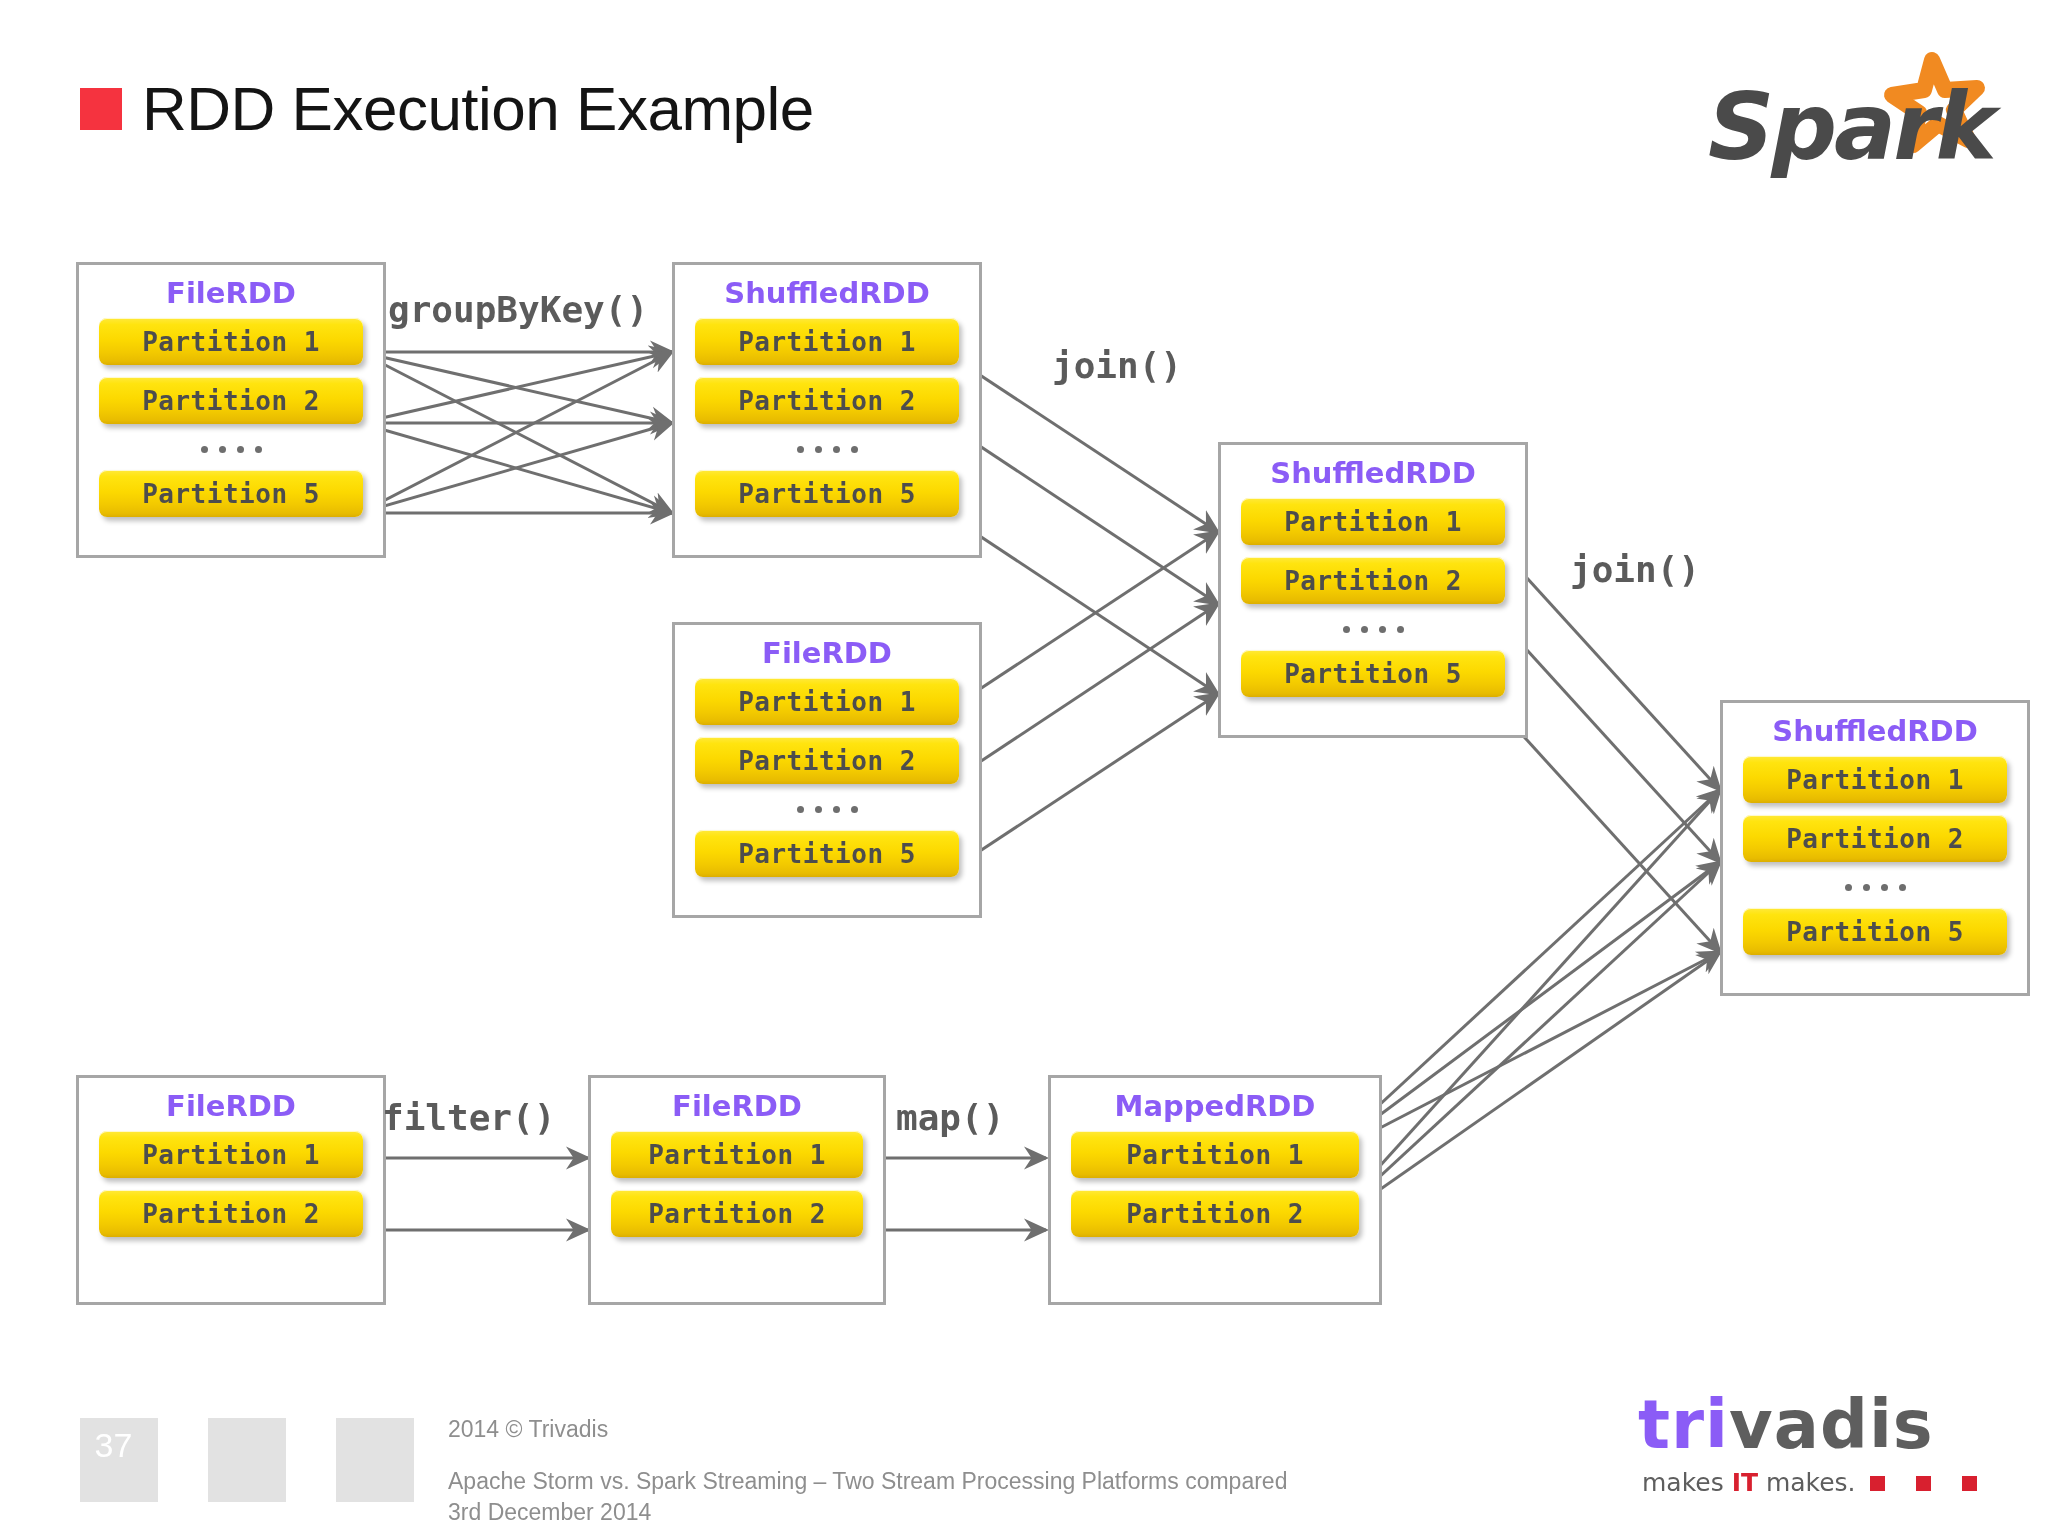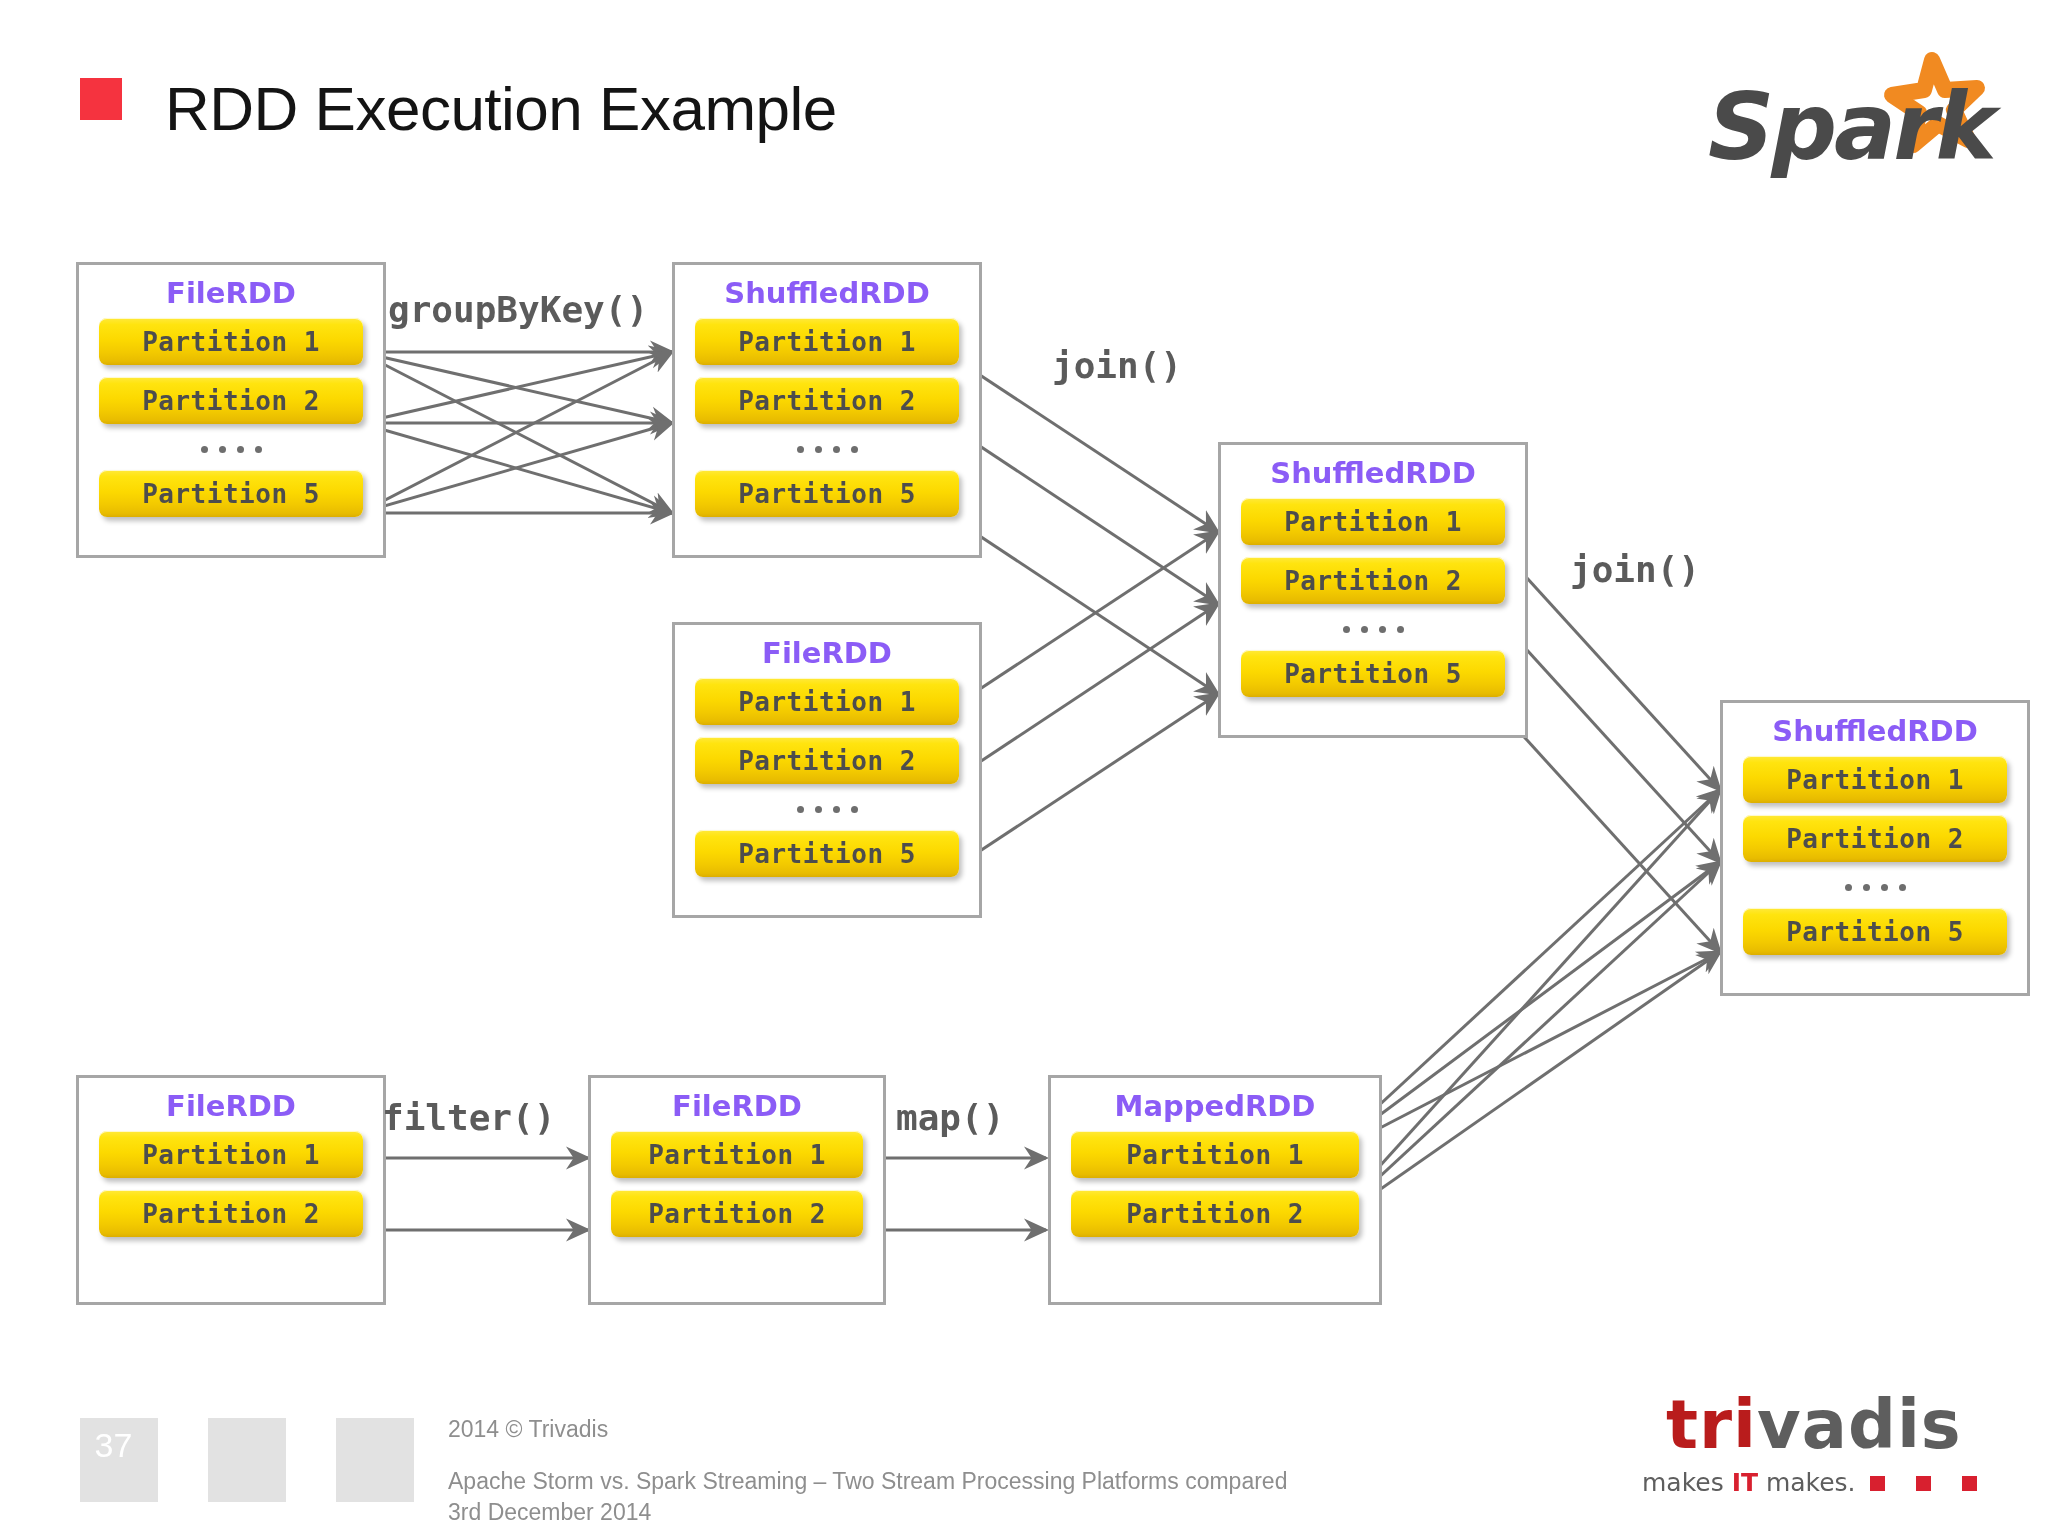--- a/index.html
+++ b/index.html
@@ -13,7 +13,7 @@
   #slide{position:absolute;inset:0;}
 
   
-  #title-row{position:absolute;left:80px;top:78px;display:flex;gap:43px;}
+  #title-row{position:absolute;left:80px;top:78px;display:flex;align-items:center;gap:20px;}
   #title-bullet{width:42px;height:42px;background:#f5333f;flex:none;}
   #slide-title{
     font-size:62px;font-weight:400;color:#141414;

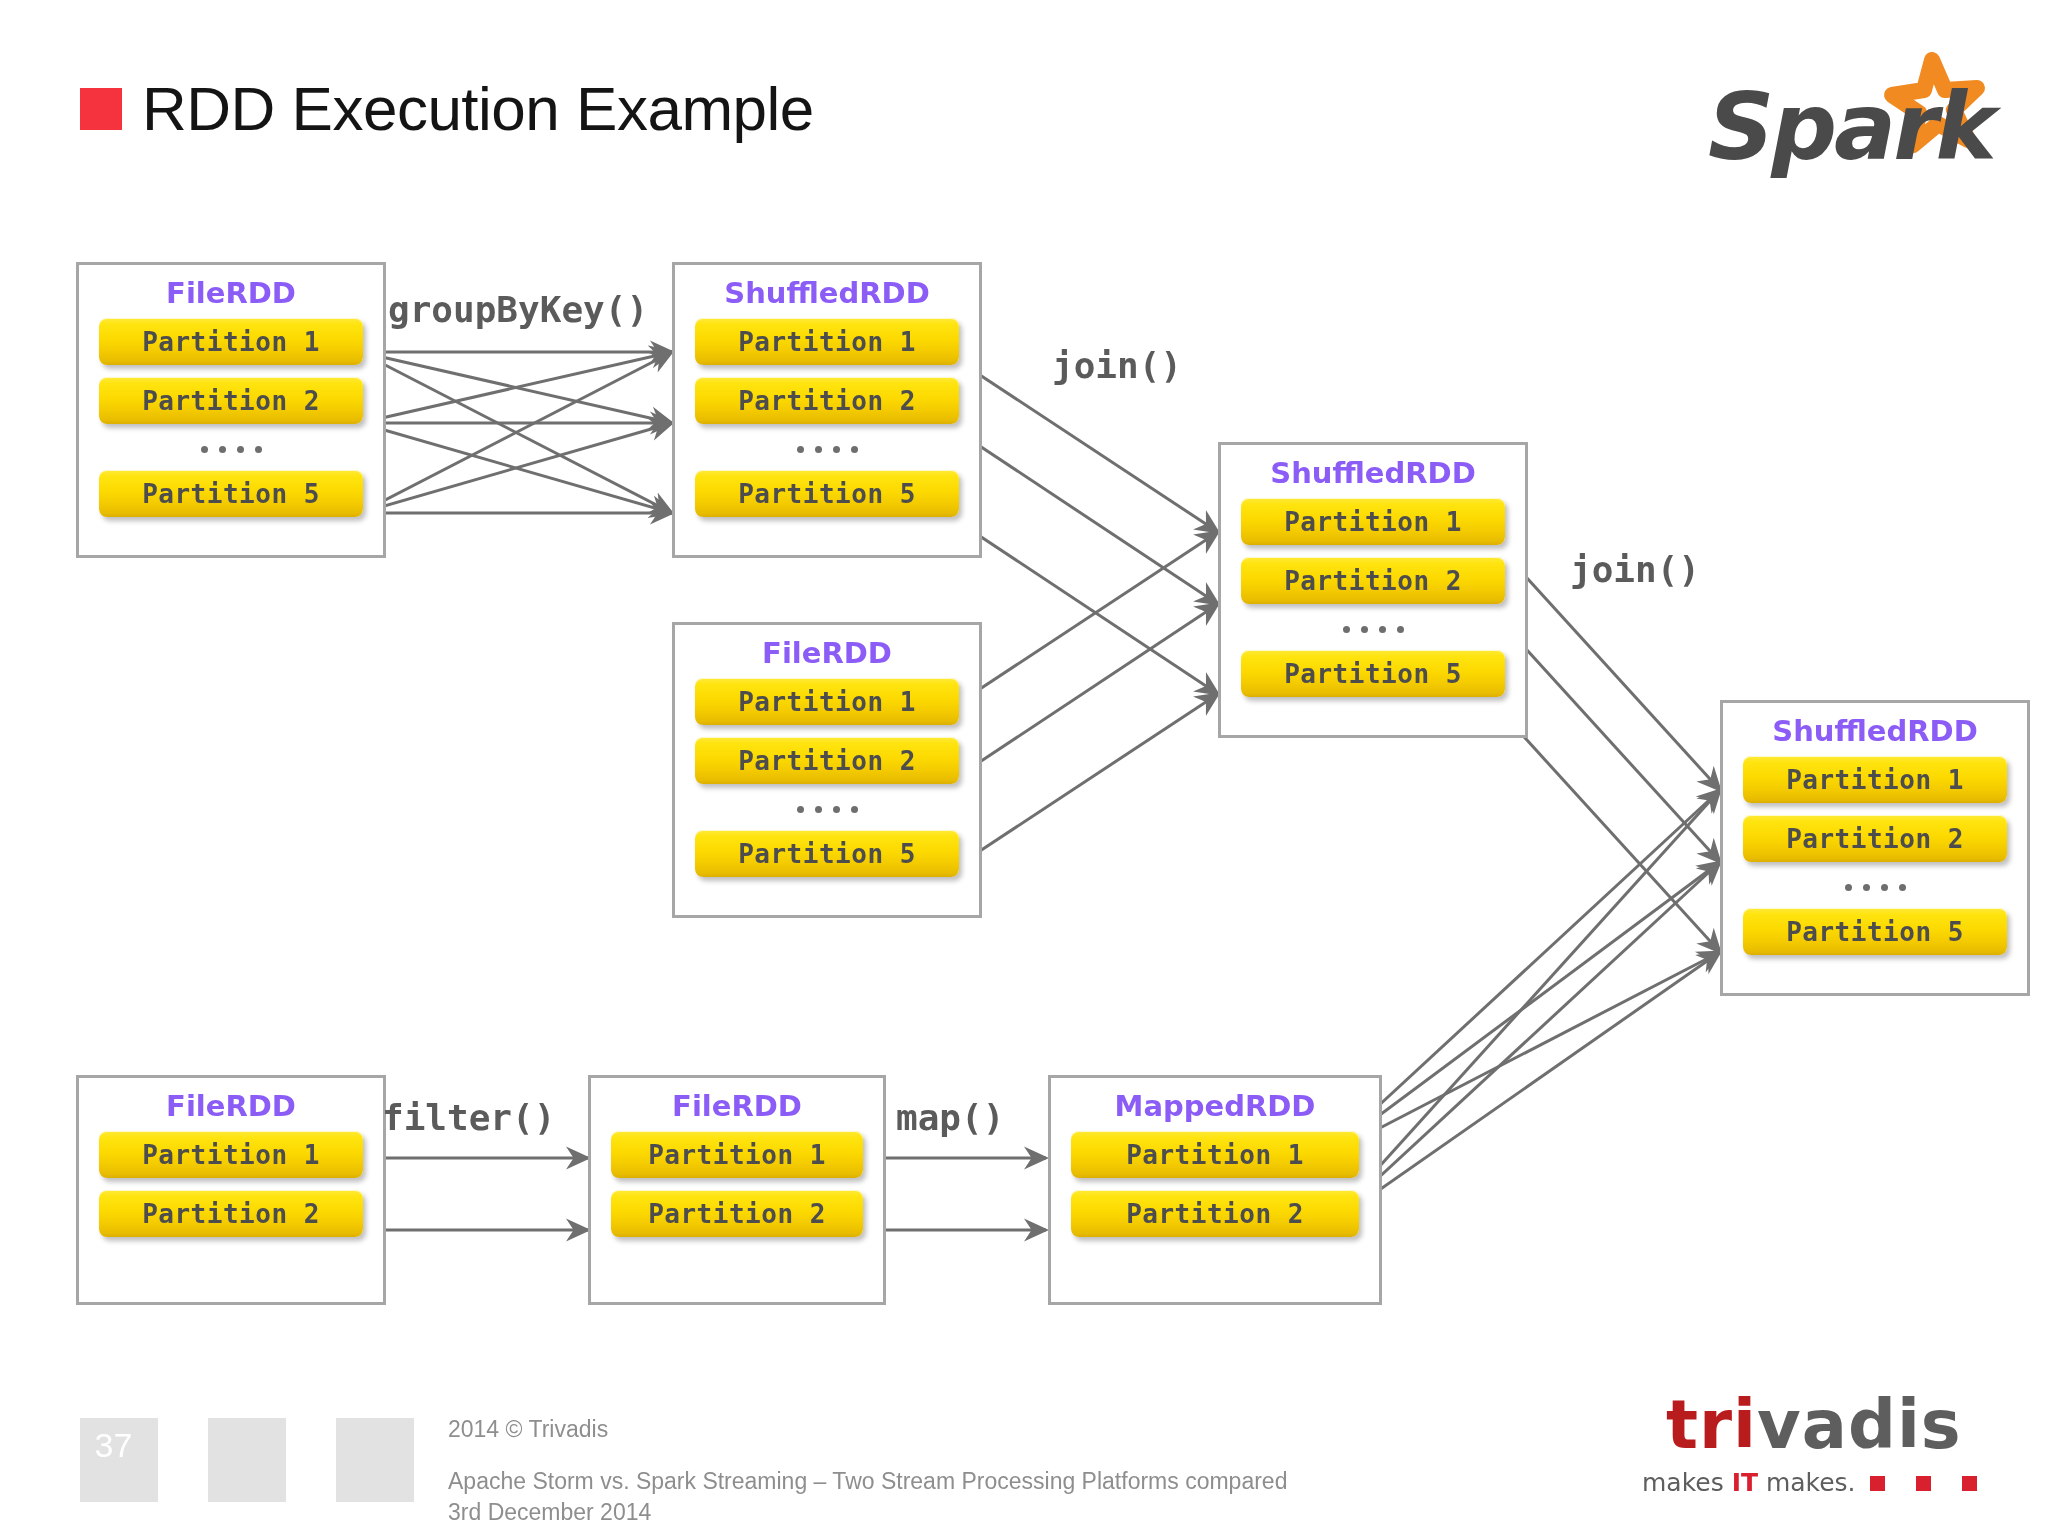--- a/index.html
+++ b/index.html
@@ -102,7 +102,7 @@
     font-family:"DejaVu Sans", sans-serif;
     font-size:67px;font-weight:700;line-height:1;letter-spacing:1px;
   }
-  #tv-word .tv-red{color:#b91c1c;margin-left:28px;}
+  #tv-word .tv-red{color:#8b5cf6;}
   #tv-word .tv-gray{color:#5e5e5e;}
   #tv-tag{
     position:absolute;left:4px;top:78px;

